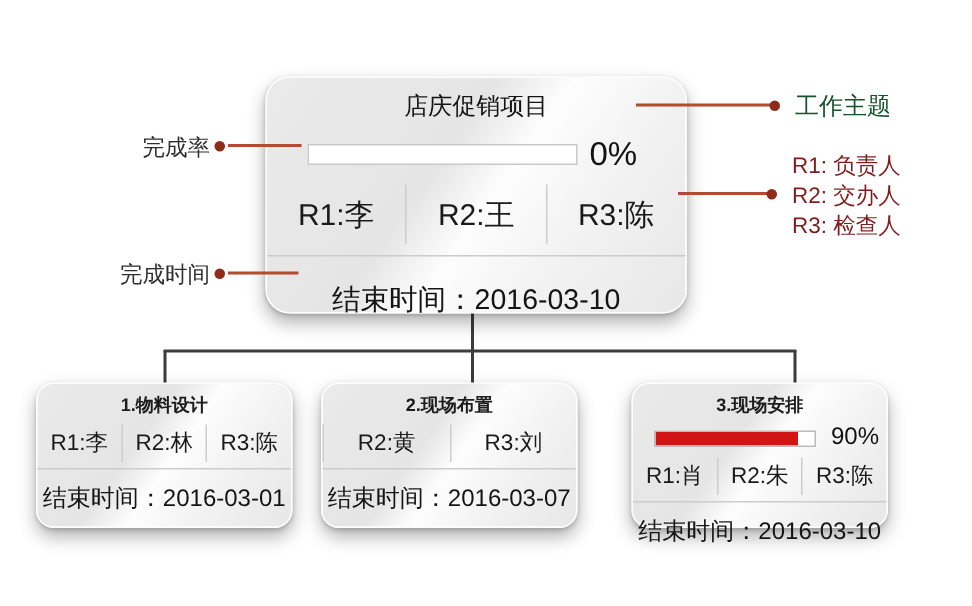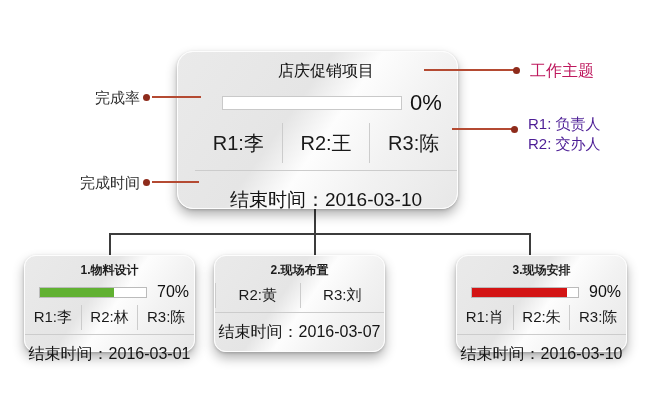--- a/index.html
+++ b/index.html
@@ -21,7 +21,7 @@
     box-shadow:0 6px 12px rgba(0,0,0,0.30),0 1px 3px rgba(0,0,0,0.18);
     box-sizing:border-box;
   }
-  .main-card{left:177px;top:51px;width:281px;height:158px;padding-left:17px;}
+  .main-card{left:177px;top:51px;width:281px;height:158px;}
   .sub-card{width:171px;height:97px;top:255px;border-radius:12px;}
   .sub-card.c0{left:24px;}
   .sub-card.c1{left:214px;}

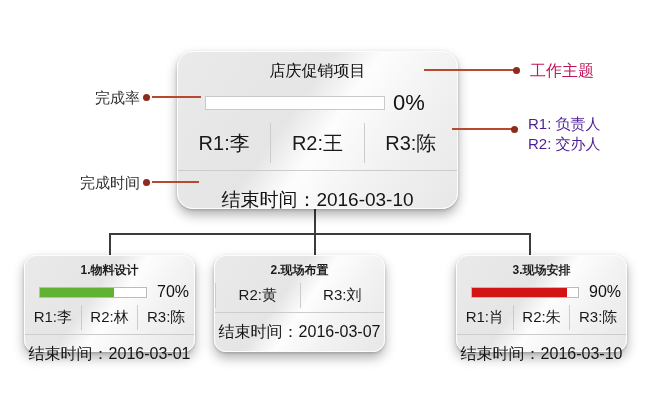--- a/index.html
+++ b/index.html
@@ -73,7 +73,7 @@
   .line-time{left:152px;top:181px;width:47px;}
   .dot-time{left:143px;top:179px;}
 
-  .lbl-topic{left:530px;top:61px;width:110px;font-size:16px;color:#be185d;}
+  .lbl-topic{left:530px;top:61px;width:110px;font-size:16px;color:#14532d;}
   .line-topic{left:424px;top:69px;width:91px;}
   .dot-topic{left:513px;top:67px;}
 

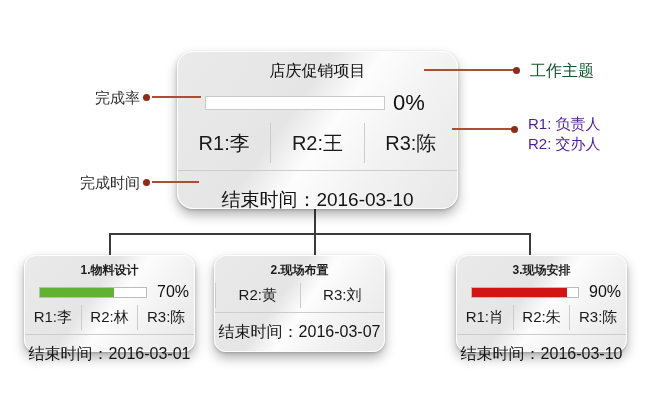--- a/index.html
+++ b/index.html
@@ -77,7 +77,7 @@
   .line-topic{left:424px;top:69px;width:91px;}
   .dot-topic{left:513px;top:67px;}
 
-  .role-legend{position:absolute;left:528px;top:114px;font-size:15px;line-height:20px;color:#4c1d95;}
+  .role-legend{position:absolute;left:528px;top:101px;font-size:15px;line-height:20px;color:#7f1d1d;}
   .line-roles{left:452px;top:128px;width:60px;}
   .dot-roles{left:511px;top:126px;}
 </style>

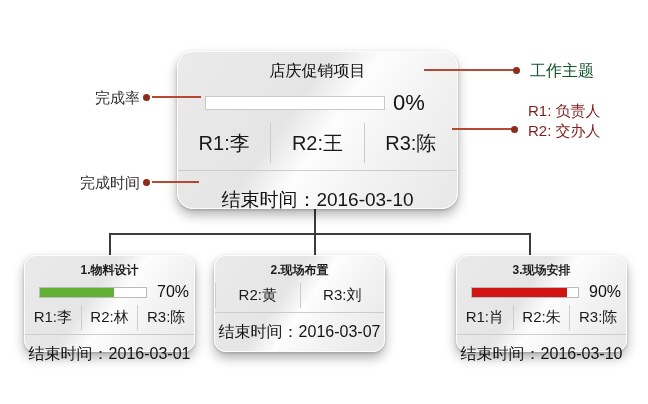--- a/index.html
+++ b/index.html
@@ -170,6 +170,7 @@
   <div class="role-legend">
     <div>R1: 负责人</div>
     <div>R2: 交办人</div>
+    <div>R3: 检查人</div>
   </div>
 
 </div>

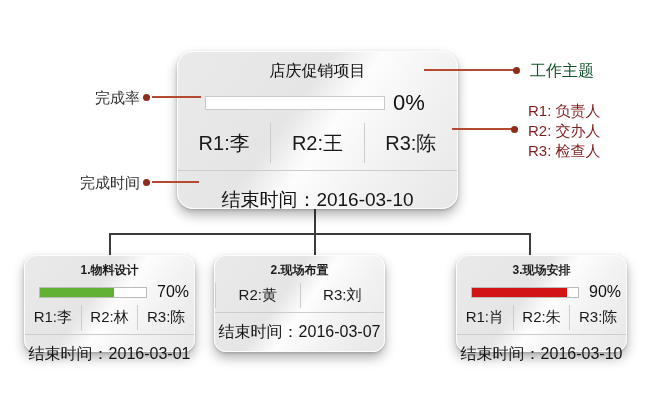--- a/index.html
+++ b/index.html
@@ -25,7 +25,7 @@
   .sub-card{width:171px;height:97px;top:255px;border-radius:12px;}
   .sub-card.c0{left:24px;}
   .sub-card.c1{left:214px;}
-  .sub-card.c2{left:456px;}
+  .sub-card.c2{left:421px;}
 
   .main-card .card-title{margin-top:9px;text-align:center;font-size:16px;color:#141414;}
   .progress-row{display:flex;align-items:center;}

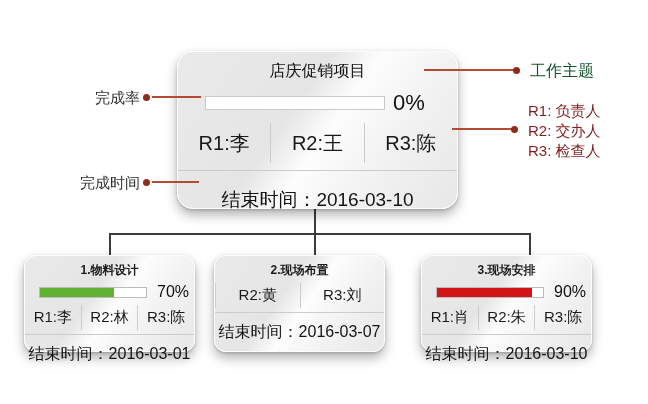--- a/index.html
+++ b/index.html
@@ -111,12 +111,6 @@
 
   <div class="card sub-card c0">
     <div class="card-title">1.物料设计</div>
-    <div class="progress-row">
-      <div class="pbar">
-        <div class="pfill" style="width: 70%; background: rgb(97, 177, 50);"></div>
-      </div>
-      <div class="pct">70%</div>
-    </div>
     <div class="r-row">
       <div class="r-cell">R1:李</div>
       <div class="r-cell mid">R2:林</div>

